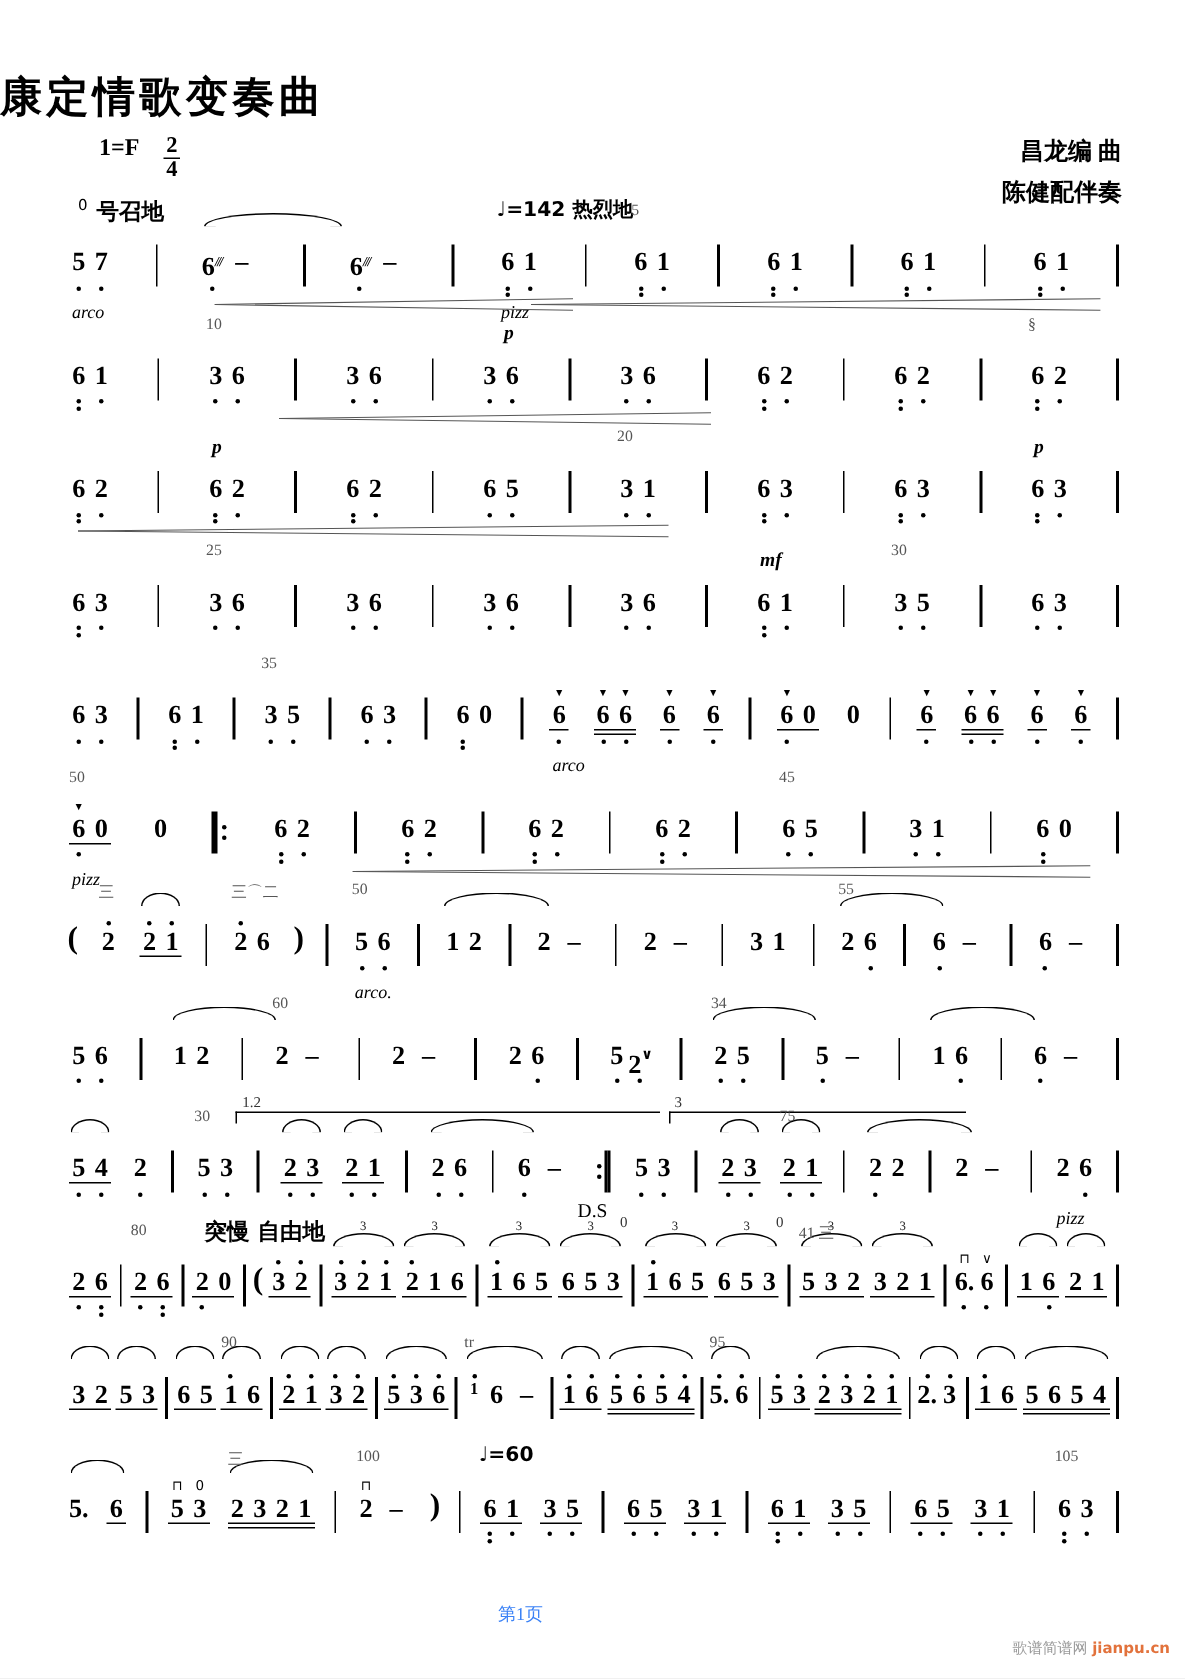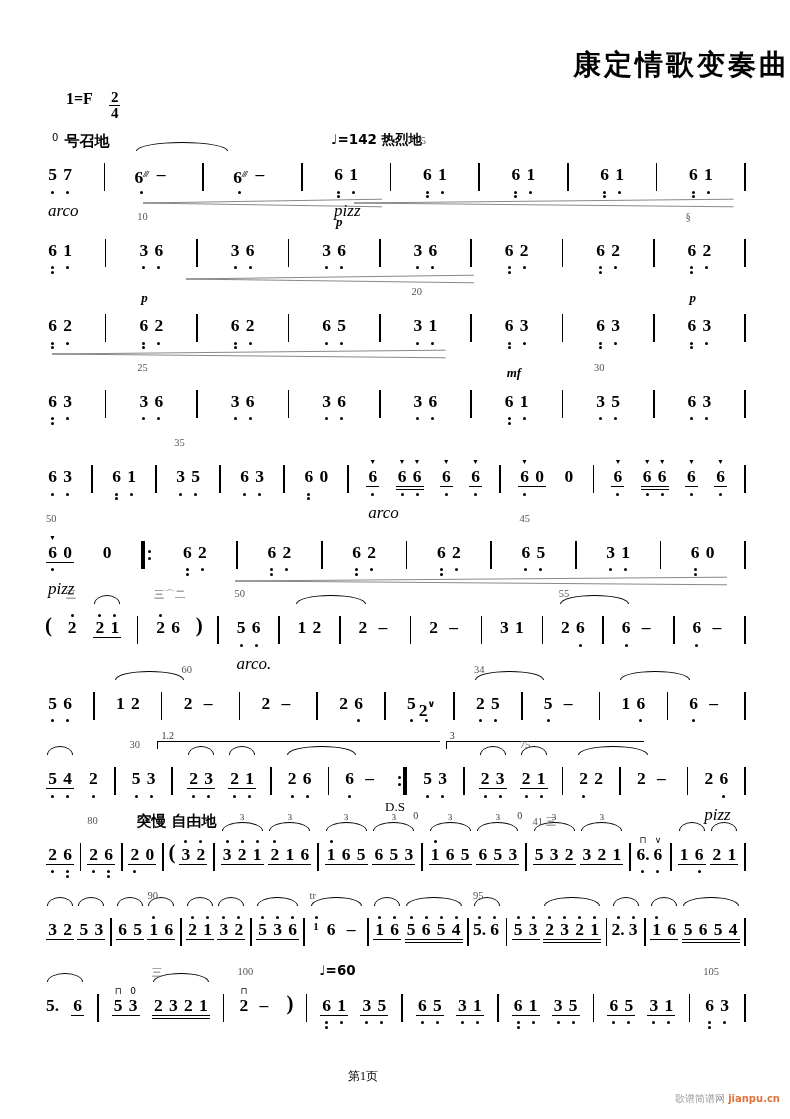--- a/index.html
+++ b/index.html
@@ -6,7 +6,7 @@
   .page{position:relative;width:790px;height:1119px;background:#ffffff;margin:0 auto;
         font-family:"Liberation Serif", serif;color:#000;overflow:hidden;}
   
-  .title{position:absolute;top:46px;left:0;right:0;text-align:right;
+  .title{position:absolute;top:46px;left:0;right:0;text-align:left;
          font-size:28px;font-weight:bold;letter-spacing:3px;}
   .subtitle{position:absolute;top:84px;left:0;right:0;text-align:center;
             font-size:17px;font-weight:bold;letter-spacing:1px;}

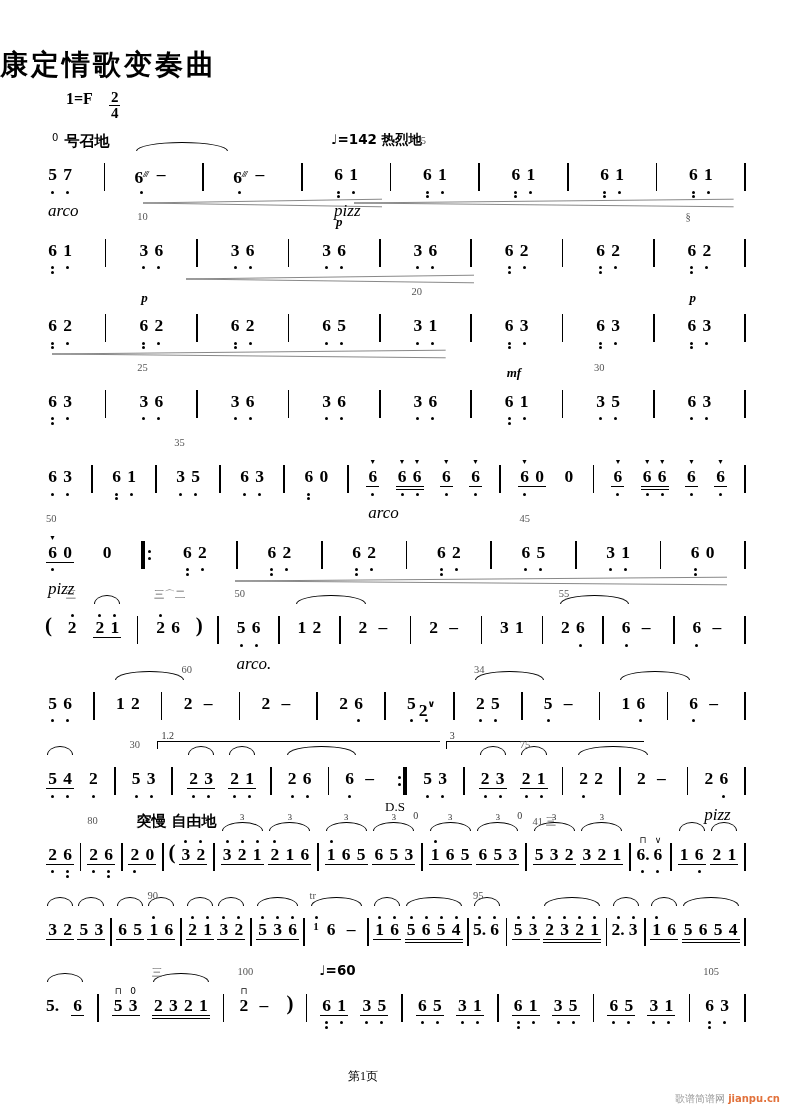--- a/index.html
+++ b/index.html
@@ -77,6 +77,10 @@
         <span>4</span>
       </span>
   </div>
+  <div class="credits">
+    <div>昌龙编 曲</div>
+    <div>陈健配伴奏</div>
+  </div>
 
   <div class="score">
       <div class="sys">

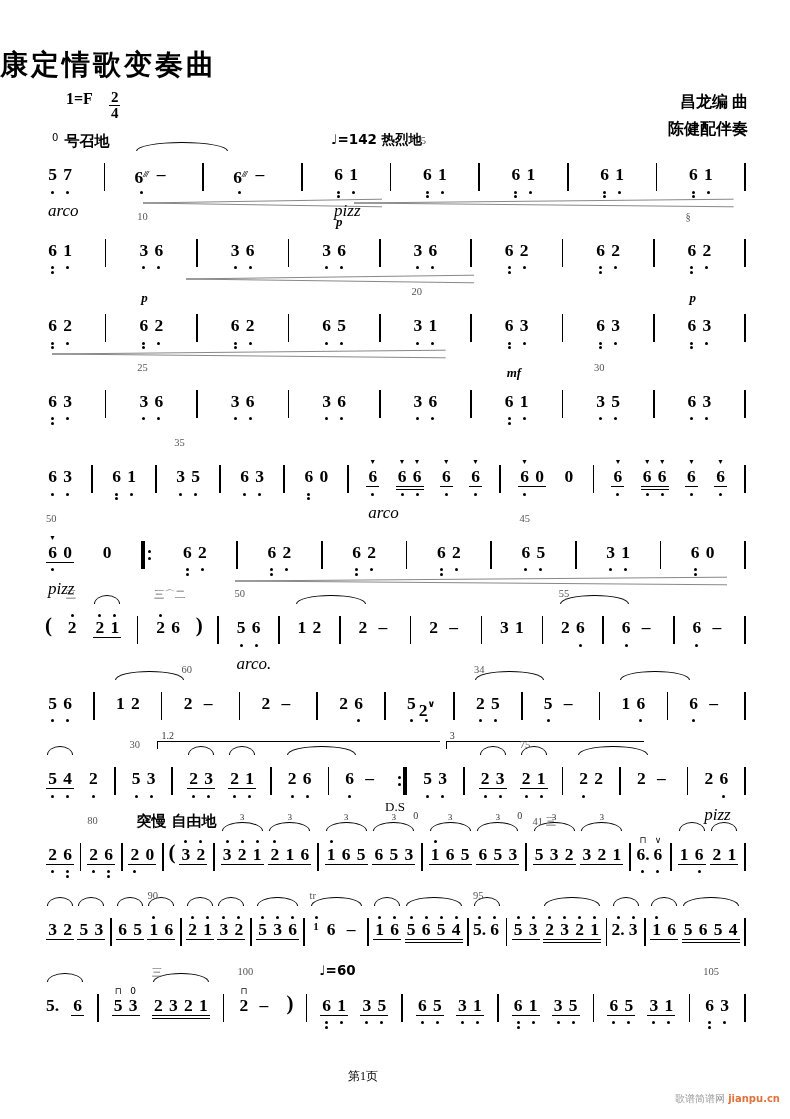--- a/index.html
+++ b/index.html
@@ -42,7 +42,7 @@
   .abr{position:absolute;top:-9px;right:-2px;font-size:10px;color:#333;white-space:nowrap;}
   .tempo{position:absolute;top:-8px;left:0;font-size:13.5px;font-weight:bold;white-space:nowrap;
          font-family:"DejaVu Sans",sans-serif;}
-  .bl{position:absolute;top:62px;left:3px;font-size:17px;font-style:italic;white-space:nowrap;}
+  .bl{position:absolute;top:62px;left:3px;font-size:12px;font-style:italic;white-space:nowrap;}
   .bl2{position:absolute;top:75px;left:5px;font-size:13px;font-weight:bold;font-style:italic;}
   .blb{font-style:normal;font-size:13px;left:-10px;top:56px;}
   .head{position:absolute;top:-7px;font-size:15px;font-weight:bold;white-space:nowrap;

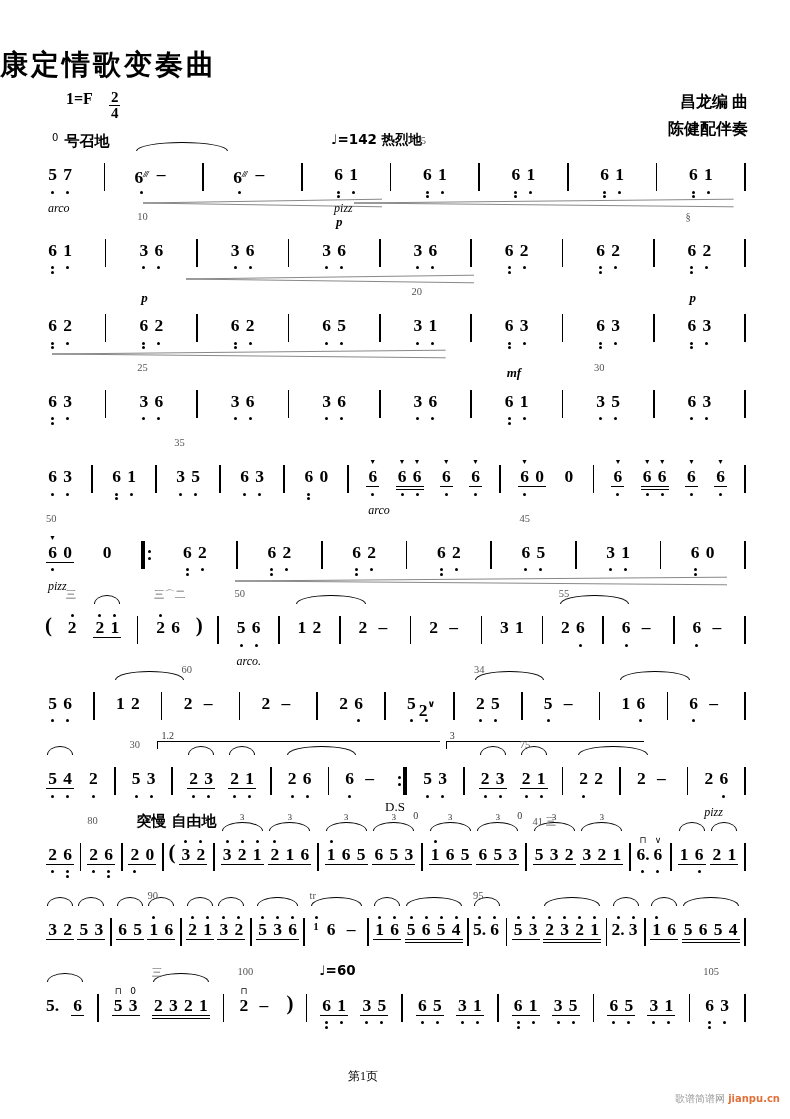--- a/index.html
+++ b/index.html
@@ -60,7 +60,7 @@
   .vb{position:absolute;top:-2px;height:7px;border-top:1.1px solid #000;border-left:1.1px solid #000;}
   .vbl{position:absolute;top:-12px;left:3px;font-size:10px;color:#333;}
   
-  .pageno{position:absolute;top:1068px;left:348px;font-size:12px;color:#000000;}
+  .pageno{position:absolute;top:1068px;left:332px;font-size:12px;color:#3b82f6;}
   .wm{position:absolute;top:1092px;right:10px;font-size:10px;
       font-family:"DejaVu Sans",sans-serif;}
   .wm .g{color:#999;}

